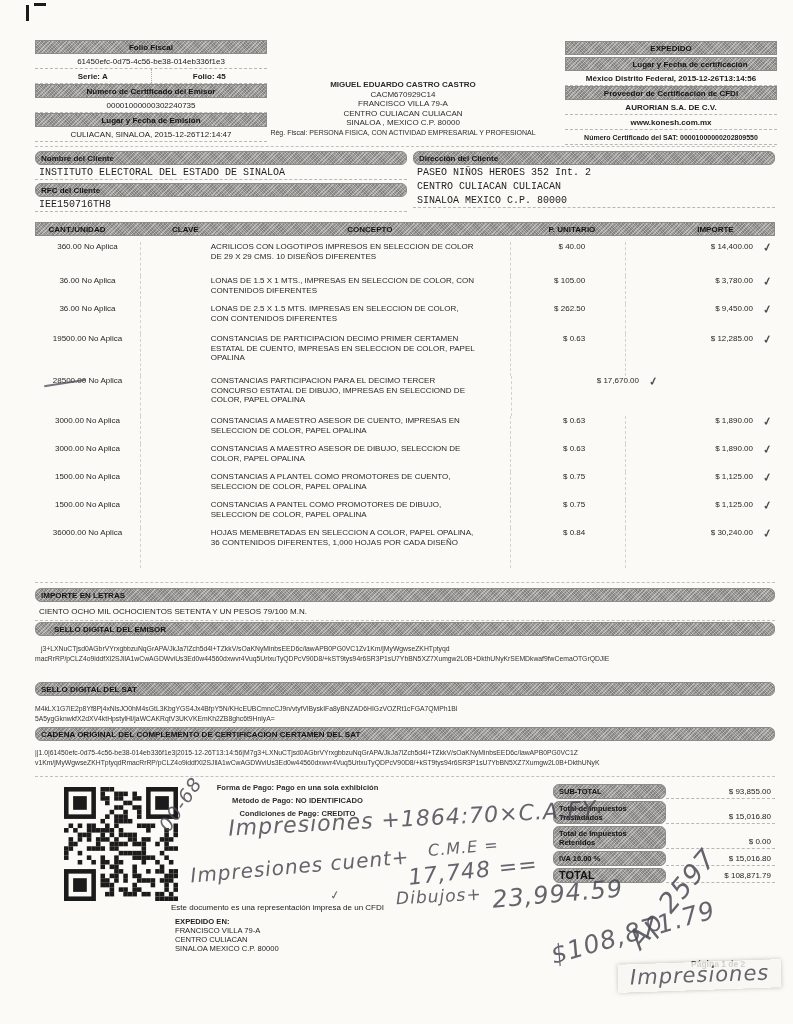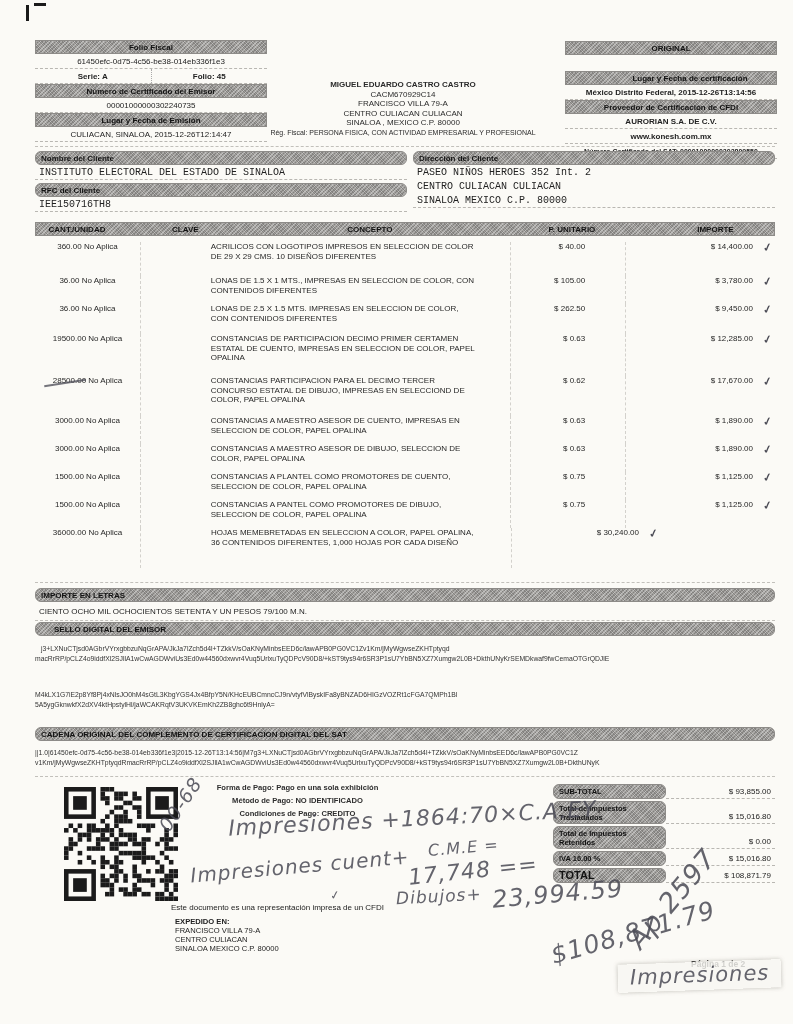--- a/index.html
+++ b/index.html
@@ -83,7 +83,7 @@
   </div>
 
   <div class="abs" style="left:565px;top:41px;width:212px;">
-    <div class="bar" style="background-color: rgb(162, 160, 157);">ORIGINAL</div>
+    <div class="bar" style="background-color: rgb(162, 160, 157);">EXPEDIDO</div>
     <div class="bar" style="margin-top: 16px; background-color: rgb(162, 160, 157); padding-left: 40px;">Lugar y Fecha de certificación</div>
     <div class="val b">México Distrito Federal, 2015-12-26T13:14:56</div>
     <div class="bar" style="background-color: rgb(162, 160, 157);">Proveedor de Certificación de CFDI</div>

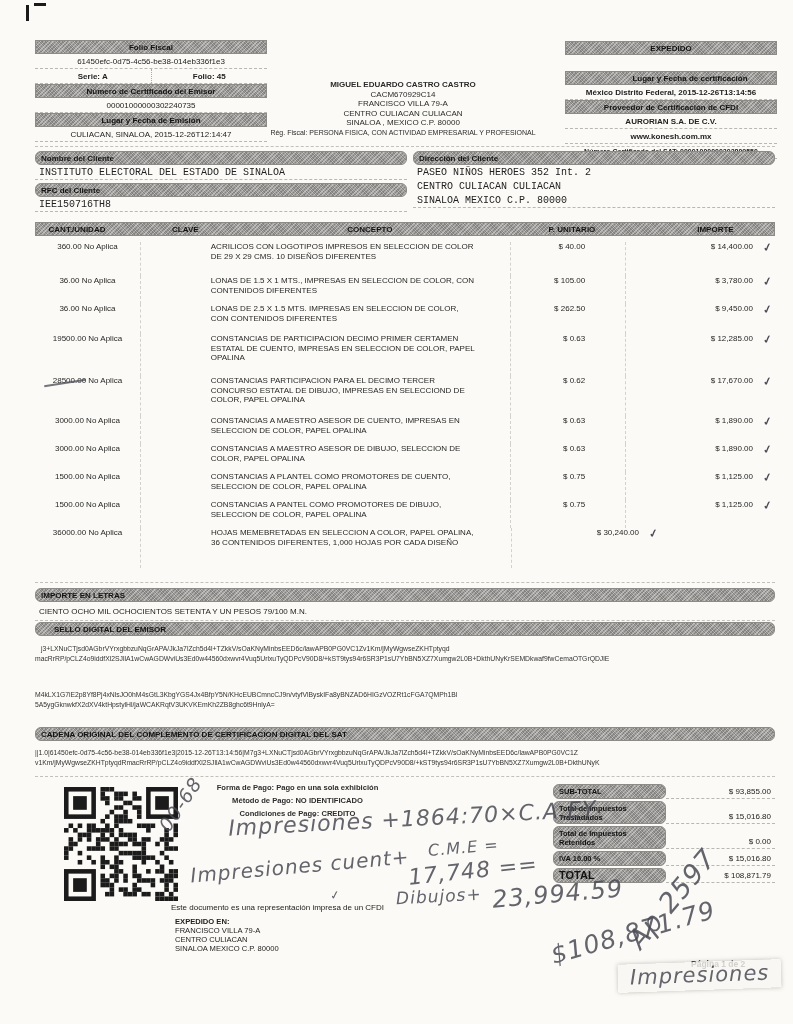--- a/index.html
+++ b/index.html
@@ -84,7 +84,7 @@
 
   <div class="abs" style="left:565px;top:41px;width:212px;">
     <div class="bar" style="background-color: rgb(162, 160, 157);">EXPEDIDO</div>
-    <div class="bar" style="margin-top: 16px; background-color: rgb(162, 160, 157); padding-left: 40px;">Lugar y Fecha de certificación</div>
+    <div class="bar" style="margin-top: 2px; background-color: rgb(162, 160, 157); padding-left: 40px;">Lugar y Fecha de certificación</div>
     <div class="val b">México Distrito Federal, 2015-12-26T13:14:56</div>
     <div class="bar" style="background-color: rgb(162, 160, 157);">Proveedor de Certificación de CFDI</div>
     <div class="val b">AURORIAN S.A. DE C.V.</div>

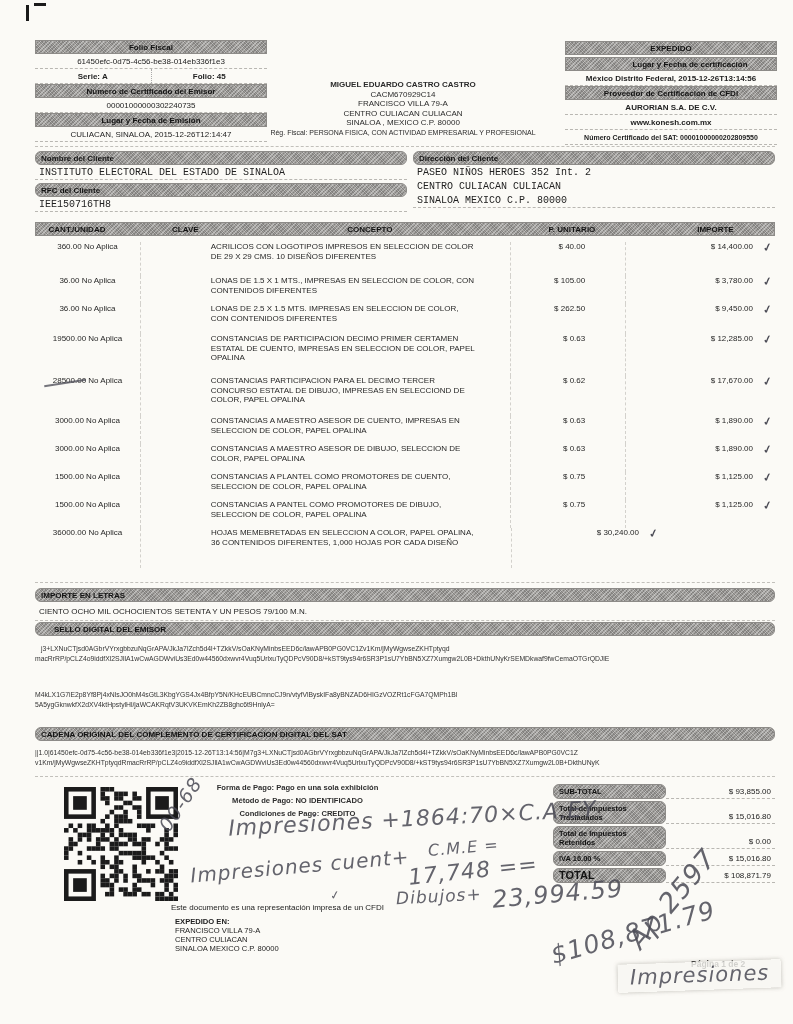--- a/index.html
+++ b/index.html
@@ -148,7 +148,6 @@
           <div class="cell qty">28500.00  No Aplica</div>
           <div class="cell clave"></div>
           <div class="cell concepto">CONSTANCIAS PARTICIPACION PARA EL DECIMO TERCER CONCURSO ESTATAL DE DIBUJO, IMPRESAS EN SELECCIOND DE COLOR, PAPEL OPALINA</div>
-          <div class="cell unit">$  0.62</div>
           <div class="cell imp">$  17,670.00<span class="check">✓</span></div>
         </div>
         <div class="trow" style="min-height: 28px;">

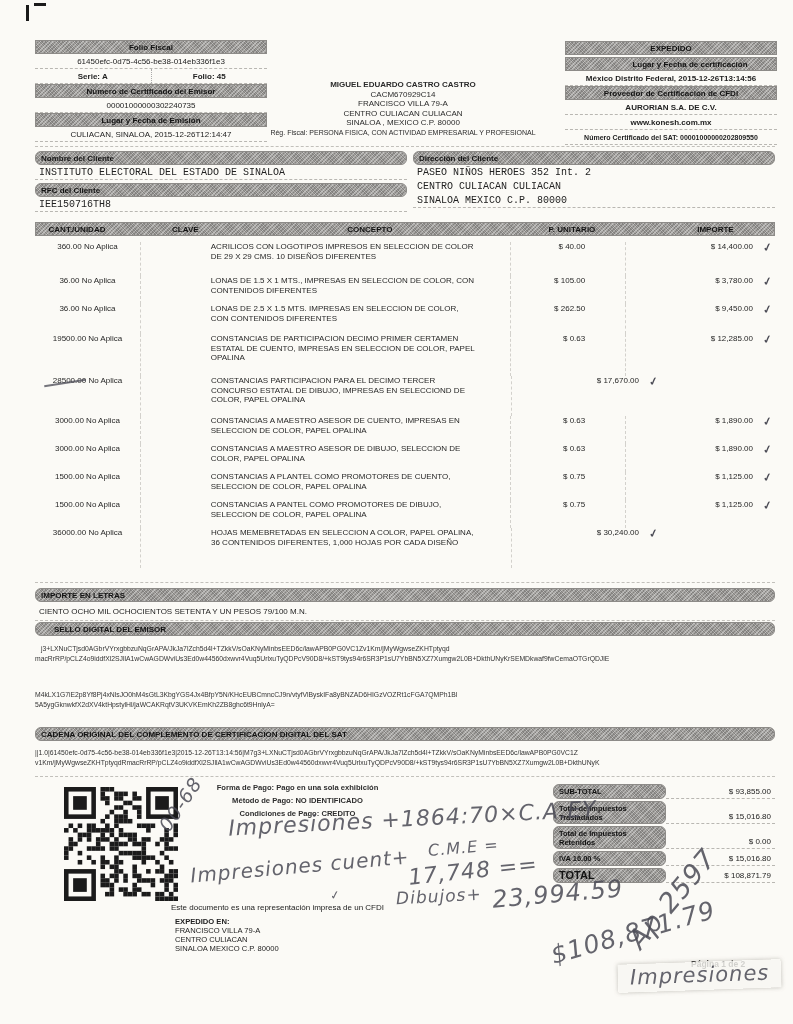--- a/index.html
+++ b/index.html
@@ -182,6 +182,7 @@
           <div class="cell qty">36000.00  No Aplica</div>
           <div class="cell clave"></div>
           <div class="cell concepto">HOJAS MEMEBRETADAS EN SELECCION A COLOR, PAPEL OPALINA, 36 CONTENIDOS DIFERENTES, 1,000 HOJAS POR CADA DISEÑO</div>
+          <div class="cell unit">$  0.84</div>
           <div class="cell imp">$  30,240.00<span class="check">✓</span></div>
         </div>
       </div>

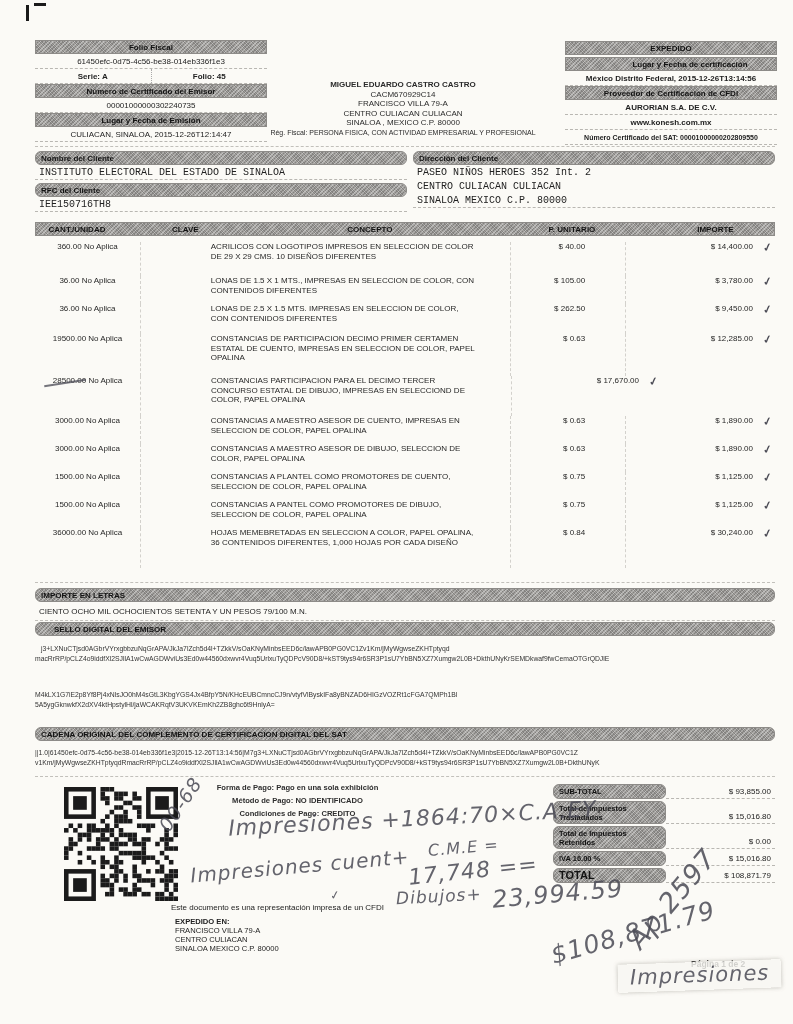--- a/index.html
+++ b/index.html
@@ -203,6 +203,7 @@
   </div>
 
   <div class="abs" style="left:35px;top:682px;width:740px;">
+    <div class="bar left" style="background-color: rgb(162, 160, 157);">SELLO DIGITAL DEL SAT</div>
     <div class="sealtxt" style="padding-top:8px;">M4kLX1G7iE2p8Yf8Pj4xNlsJO0hM4sGtL3KbgYGS4Jx4BfpY5N/KHcEUBCmncCJ9n/vtyfVlByskIFa8yBNZAD6HIGzVOZRt1cFGA7QMPh1Bl</div>
     <div class="sealtxt">5A5ygGknwkfX2dXV4ktHpstylHl/jaWCAKRqtV3UKVKEmKh2ZB8ghc6t9HnlyA=</div>
   </div>

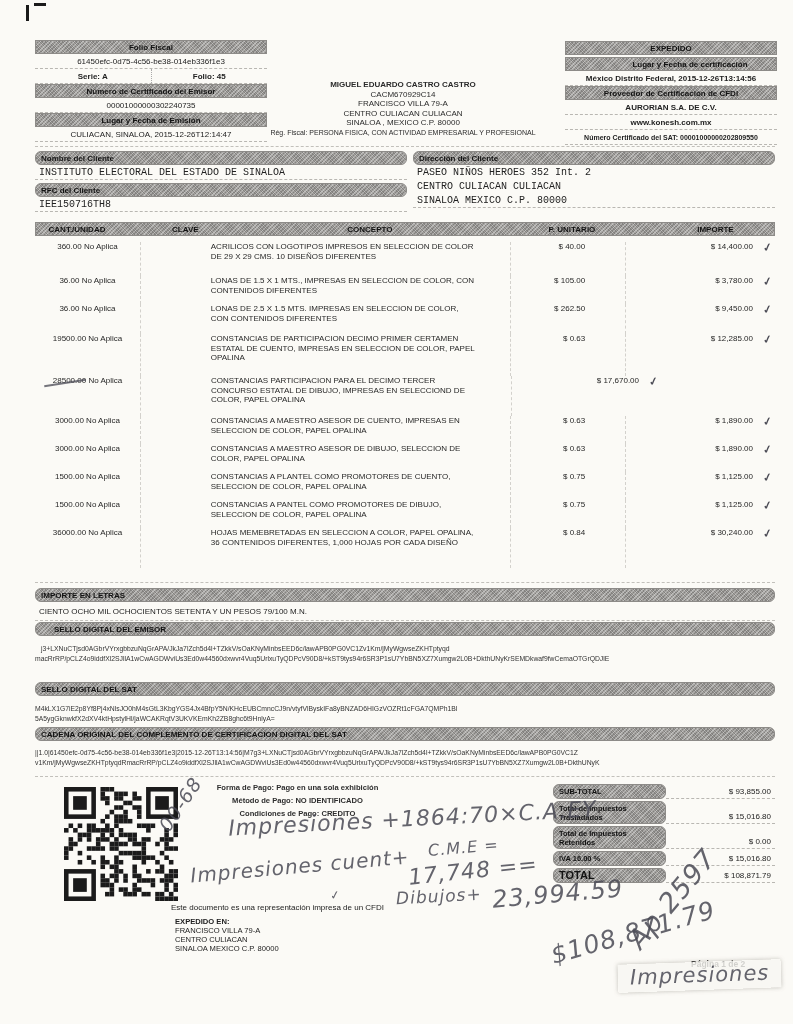--- a/index.html
+++ b/index.html
@@ -209,7 +209,7 @@
   </div>
 
   <div class="abs" style="left:35px;top:727px;width:740px;">
-    <div class="bar left" style="background-color: rgb(162, 160, 157);">CADENA ORIGINAL DEL COMPLEMENTO DE CERTIFICACION DIGITAL DEL SAT</div>
+    <div class="bar left" style="background-color: rgb(162, 160, 157);">CADENA ORIGINAL DEL COMPLEMENTO DE CERTIFICACION CERTAMEN DEL SAT</div>
     <div class="sealtxt" style="padding-top:7px;">||1.0|61450efc-0d75-4c56-be38-014eb336f1e3|2015-12-26T13:14:56|M7g3+LXNuCTjsd0AGbrVYrxgbbzuNqGrAPA/JkJa7lZch5d4l+TZkkV/sOaKNyMinbsEED6c/lawAPB0PG0VC1Z</div>
     <div class="sealtxt">v1Km/jMyWgwseZKHTptyqdRmacRrRP/pCLZ4o9iddfXl2SJllA1wCwAGDWviUs3Ed0w44560dxwvr4Vuq5UrlxuTyQDPcV90D8/+kST9tys94r6SR3P1sU7YbBN5XZ7Xumgw2L0B+DkthUNyK</div>
   </div>

